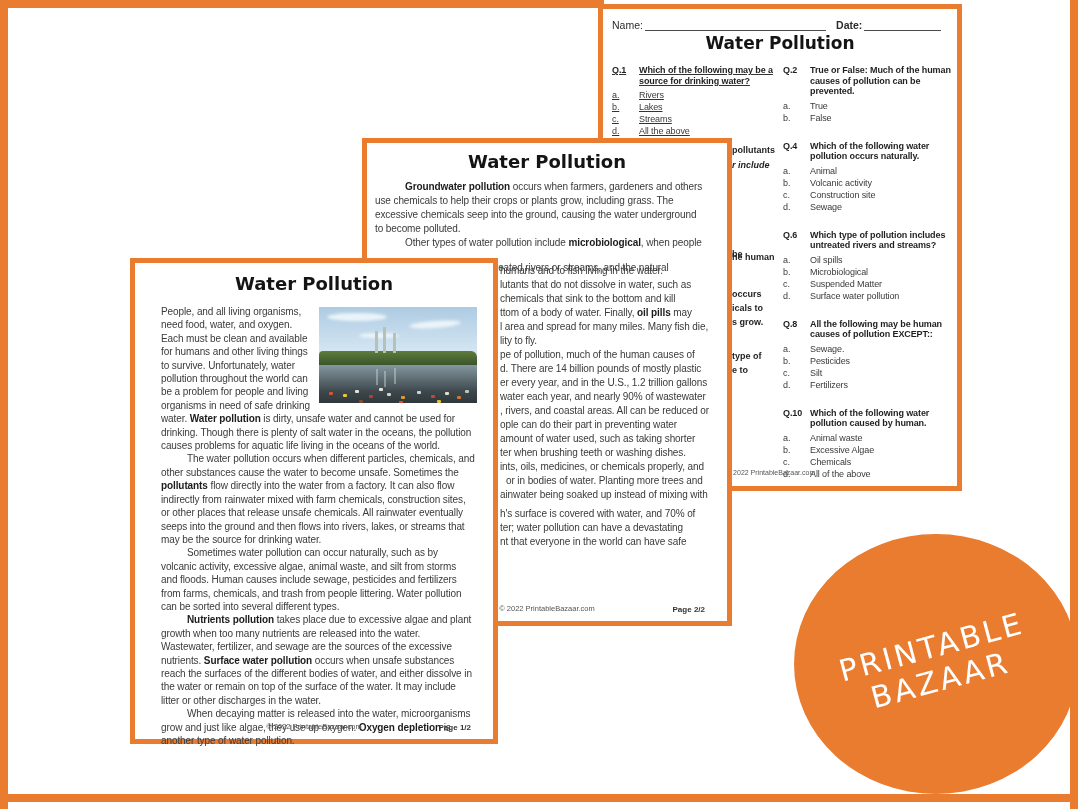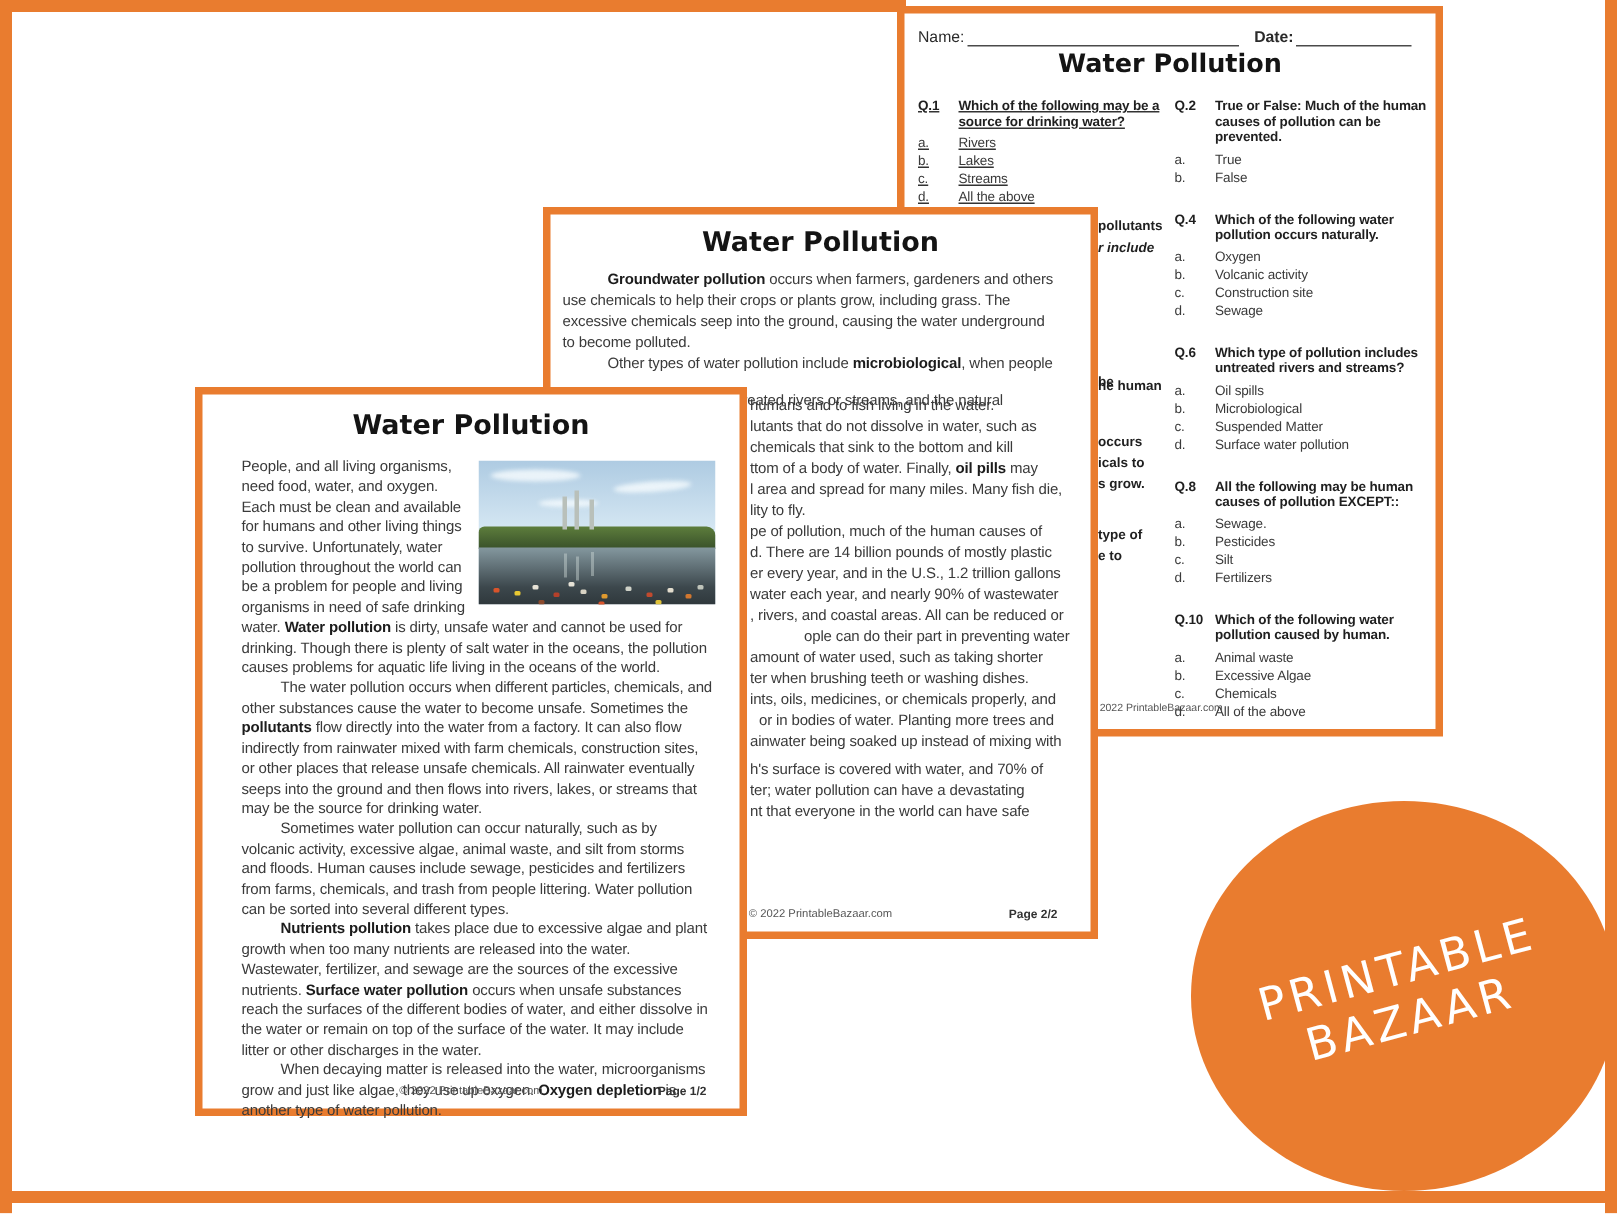--- a/index.html
+++ b/index.html
@@ -126,7 +126,7 @@
           <span class="qnum">Q.4</span>
           <span class="qq">Which of the following water pollution occurs naturally.</span>
           <span class="ql">a.</span>
-          <span class="qo">Oxygen</span>
+          <span class="qo">Animal</span>
           <span class="ql">b.</span>
           <span class="qo">Volcanic activity</span>
           <span class="ql">c.</span>

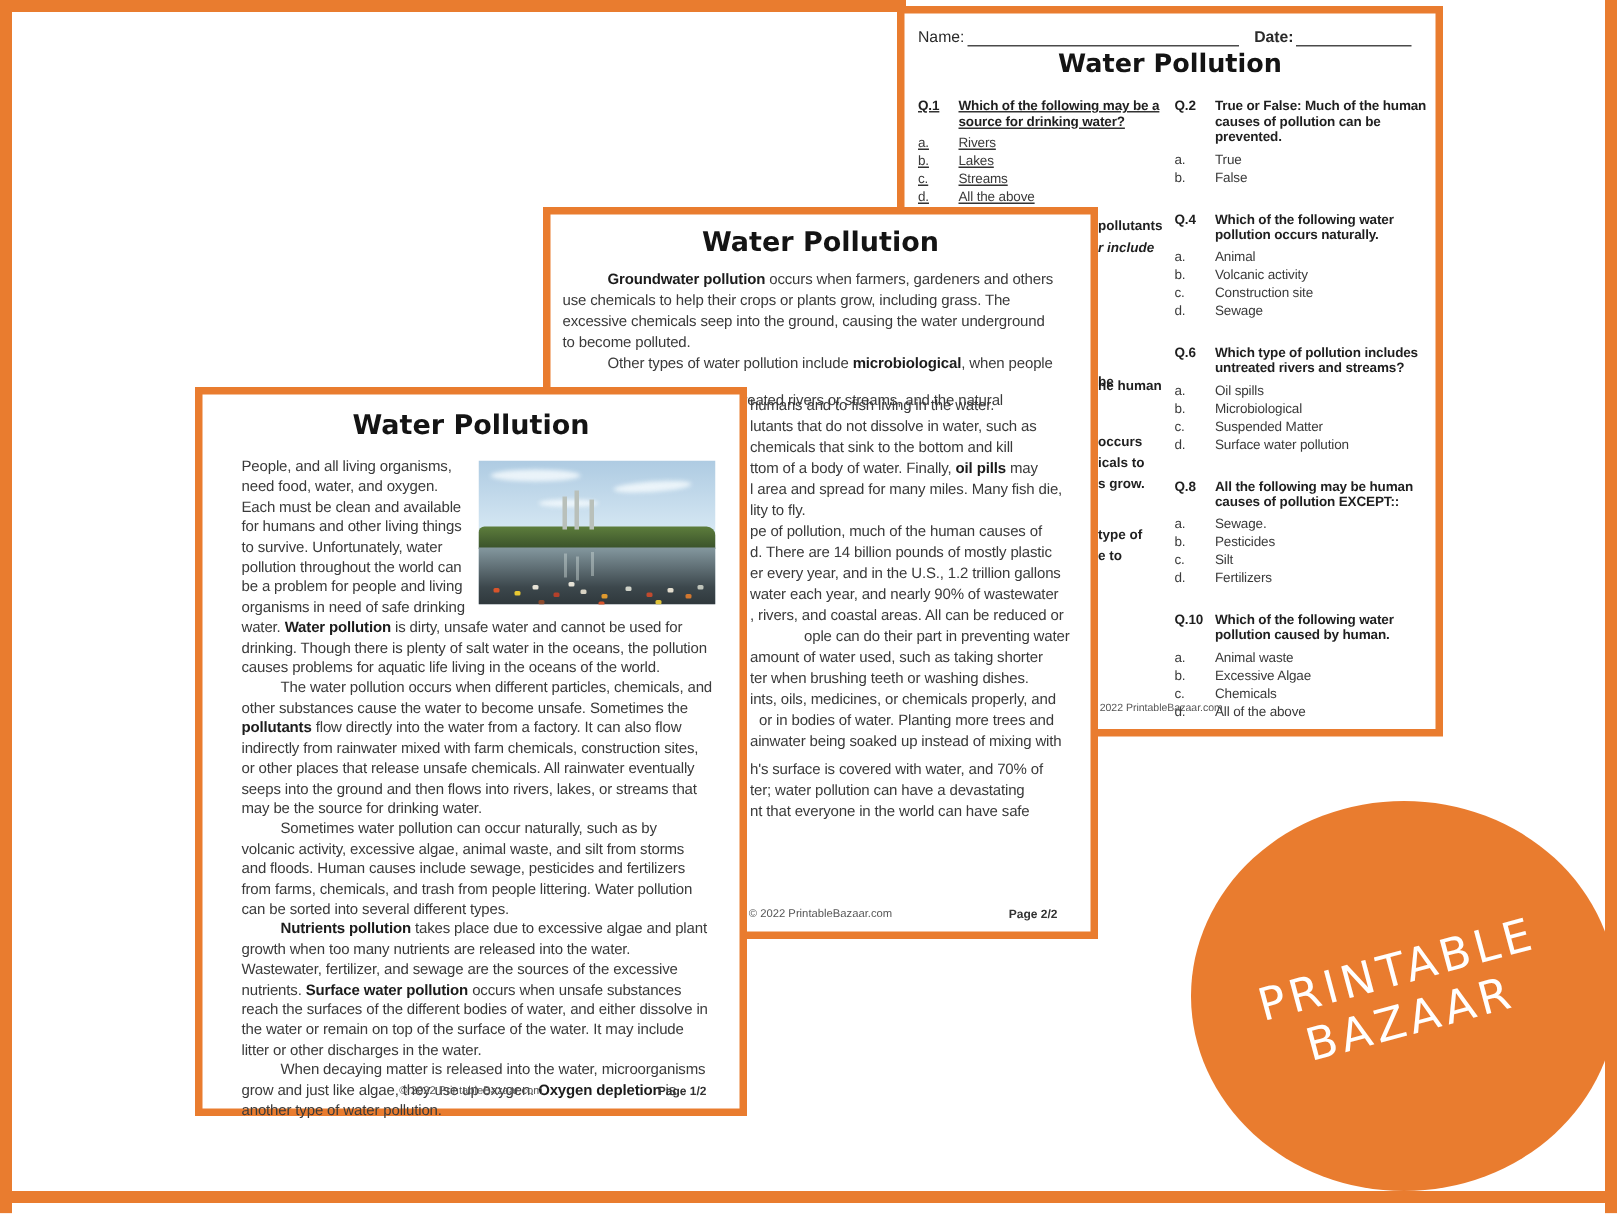--- a/index.html
+++ b/index.html
@@ -205,7 +205,7 @@
         <div class="tline" style="top: 233px; left: 133px;"><span>er every year, and in the U.S., 1.2 trillion gallons</span></div>
         <div class="tline" style="top: 247px; left: 133px;"><span>water each year, and nearly 90% of wastewater</span></div>
         <div class="tline" style="top: 261px; left: 133px;"><span>, rivers, and coastal areas. All can be reduced or</span></div>
-        <div class="tline" style="top: 275px; left: 133px; margin-left: 36px;"><span>ople can do their part in preventing water</span></div>
+        <div class="tline" style="top: 275px; left: 133px;"><span>ople can do their part in preventing water</span></div>
         <div class="tline" style="top: 289px; left: 133px;"><span>amount of water used, such as taking shorter</span></div>
         <div class="tline" style="top: 303px; left: 133px;"><span>ter when brushing teeth or washing dishes.</span></div>
         <div class="tline" style="top: 317px; left: 133px;"><span>ints, oils, medicines, or chemicals properly, and</span></div>

